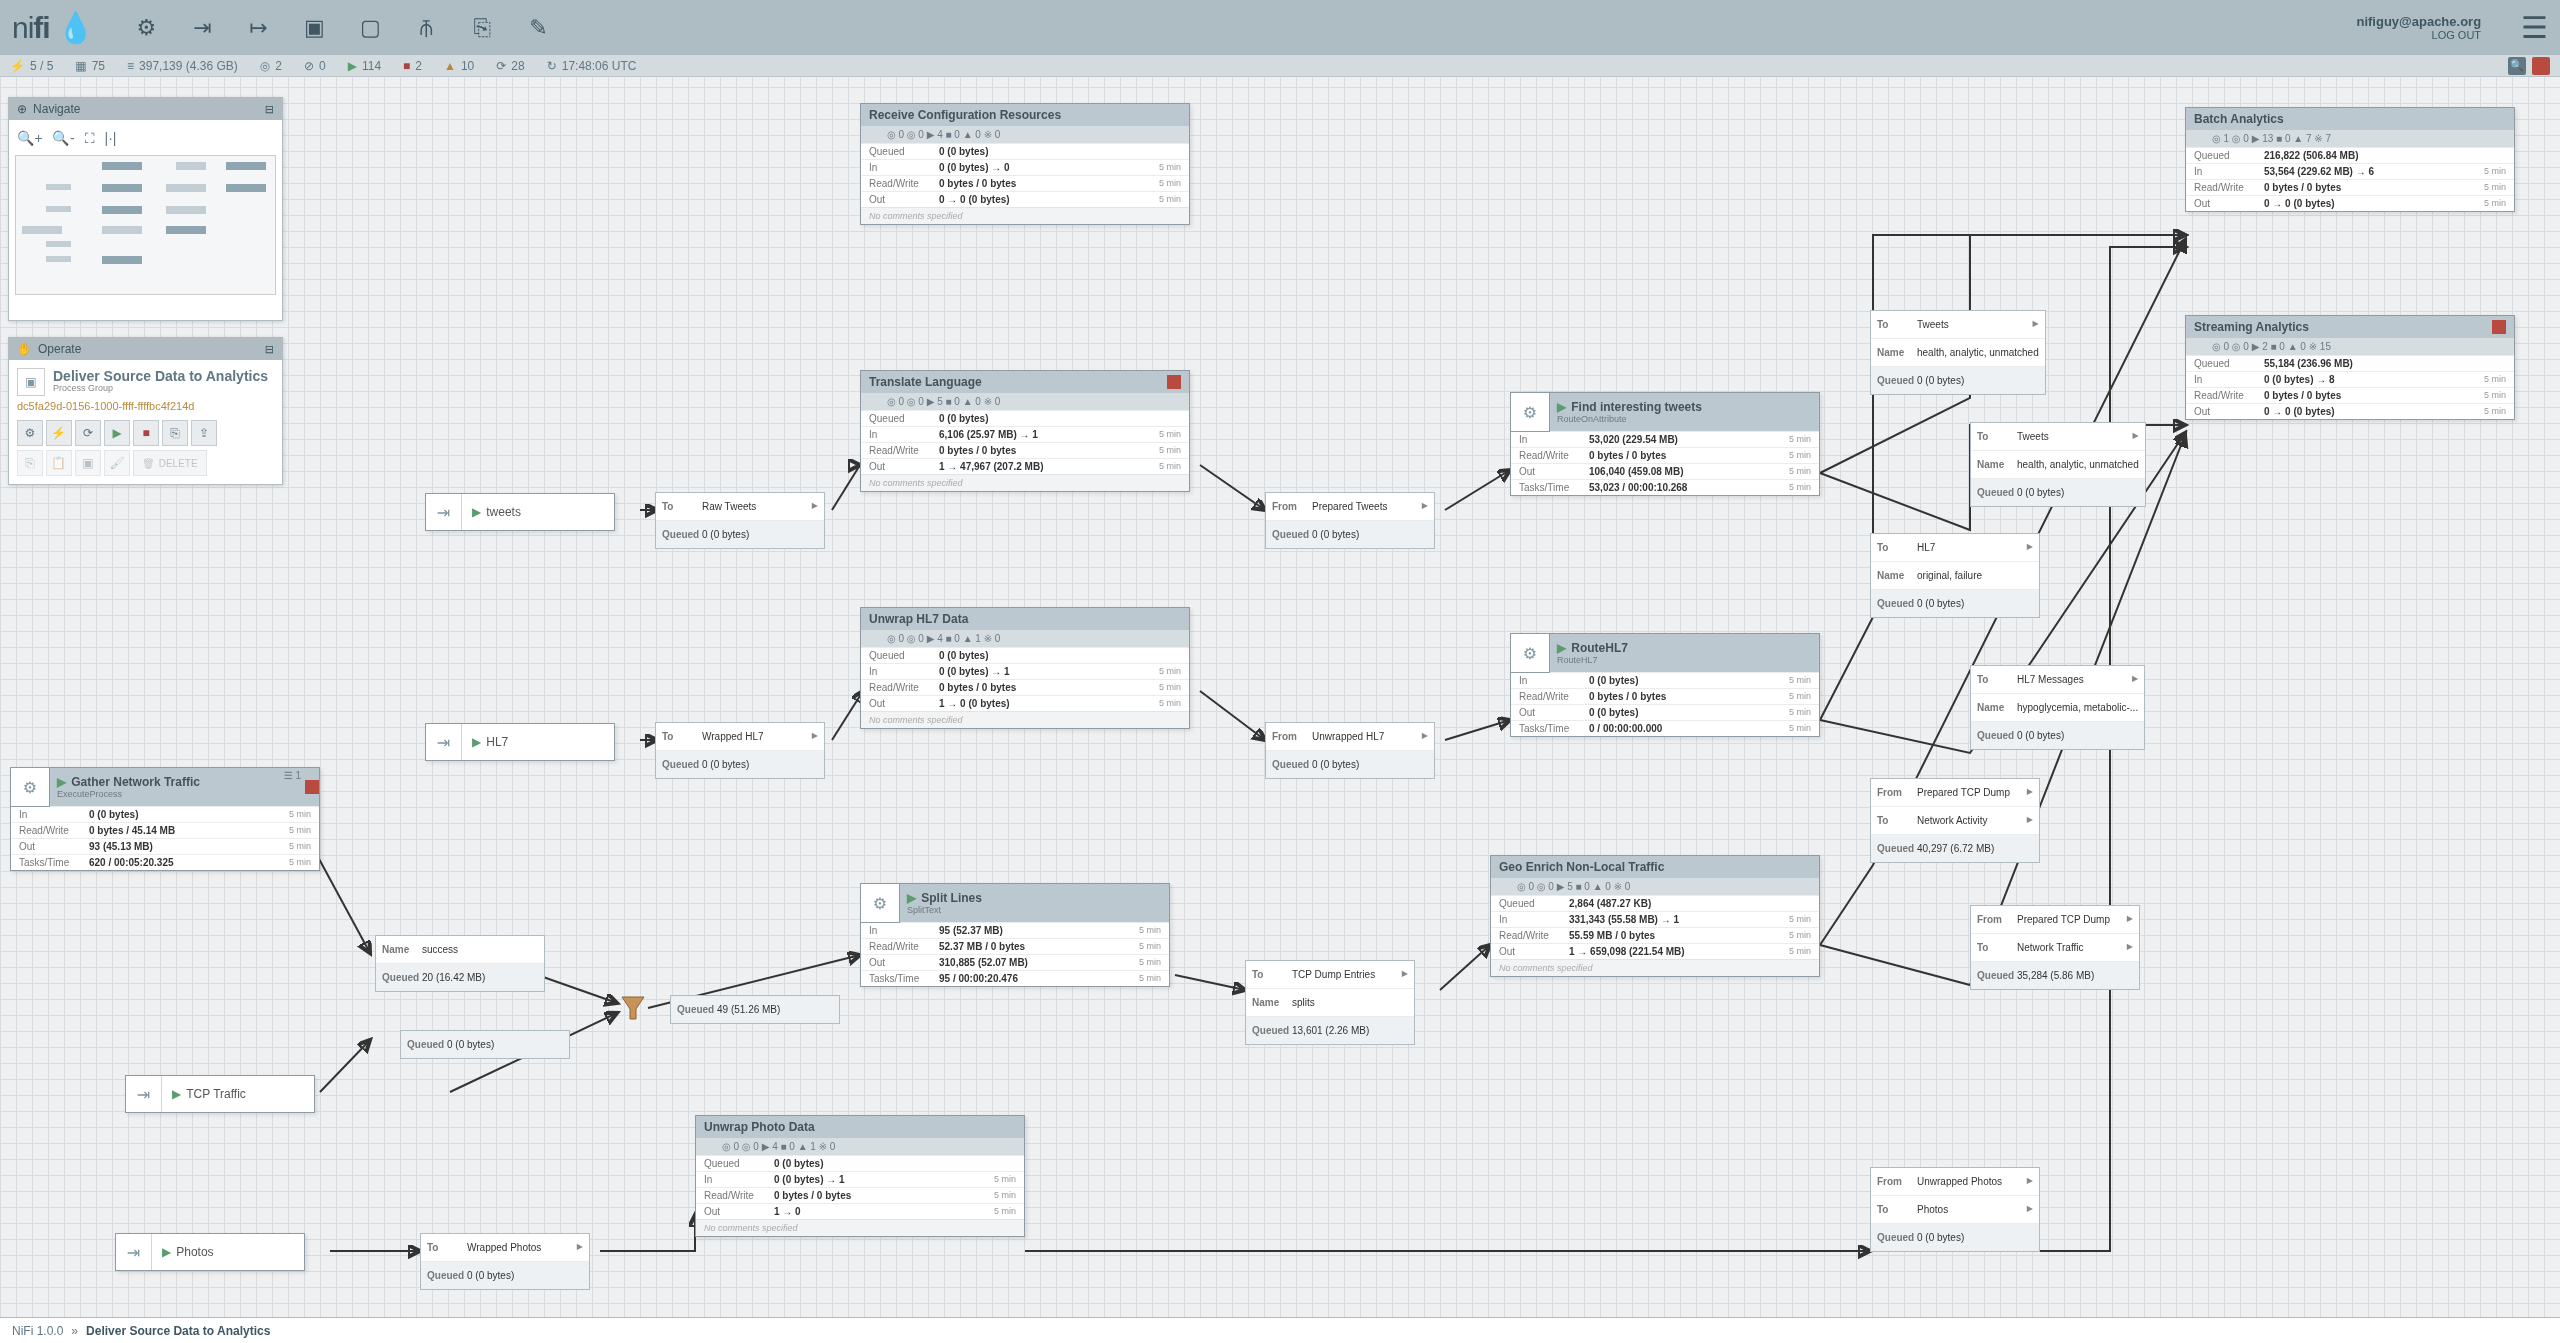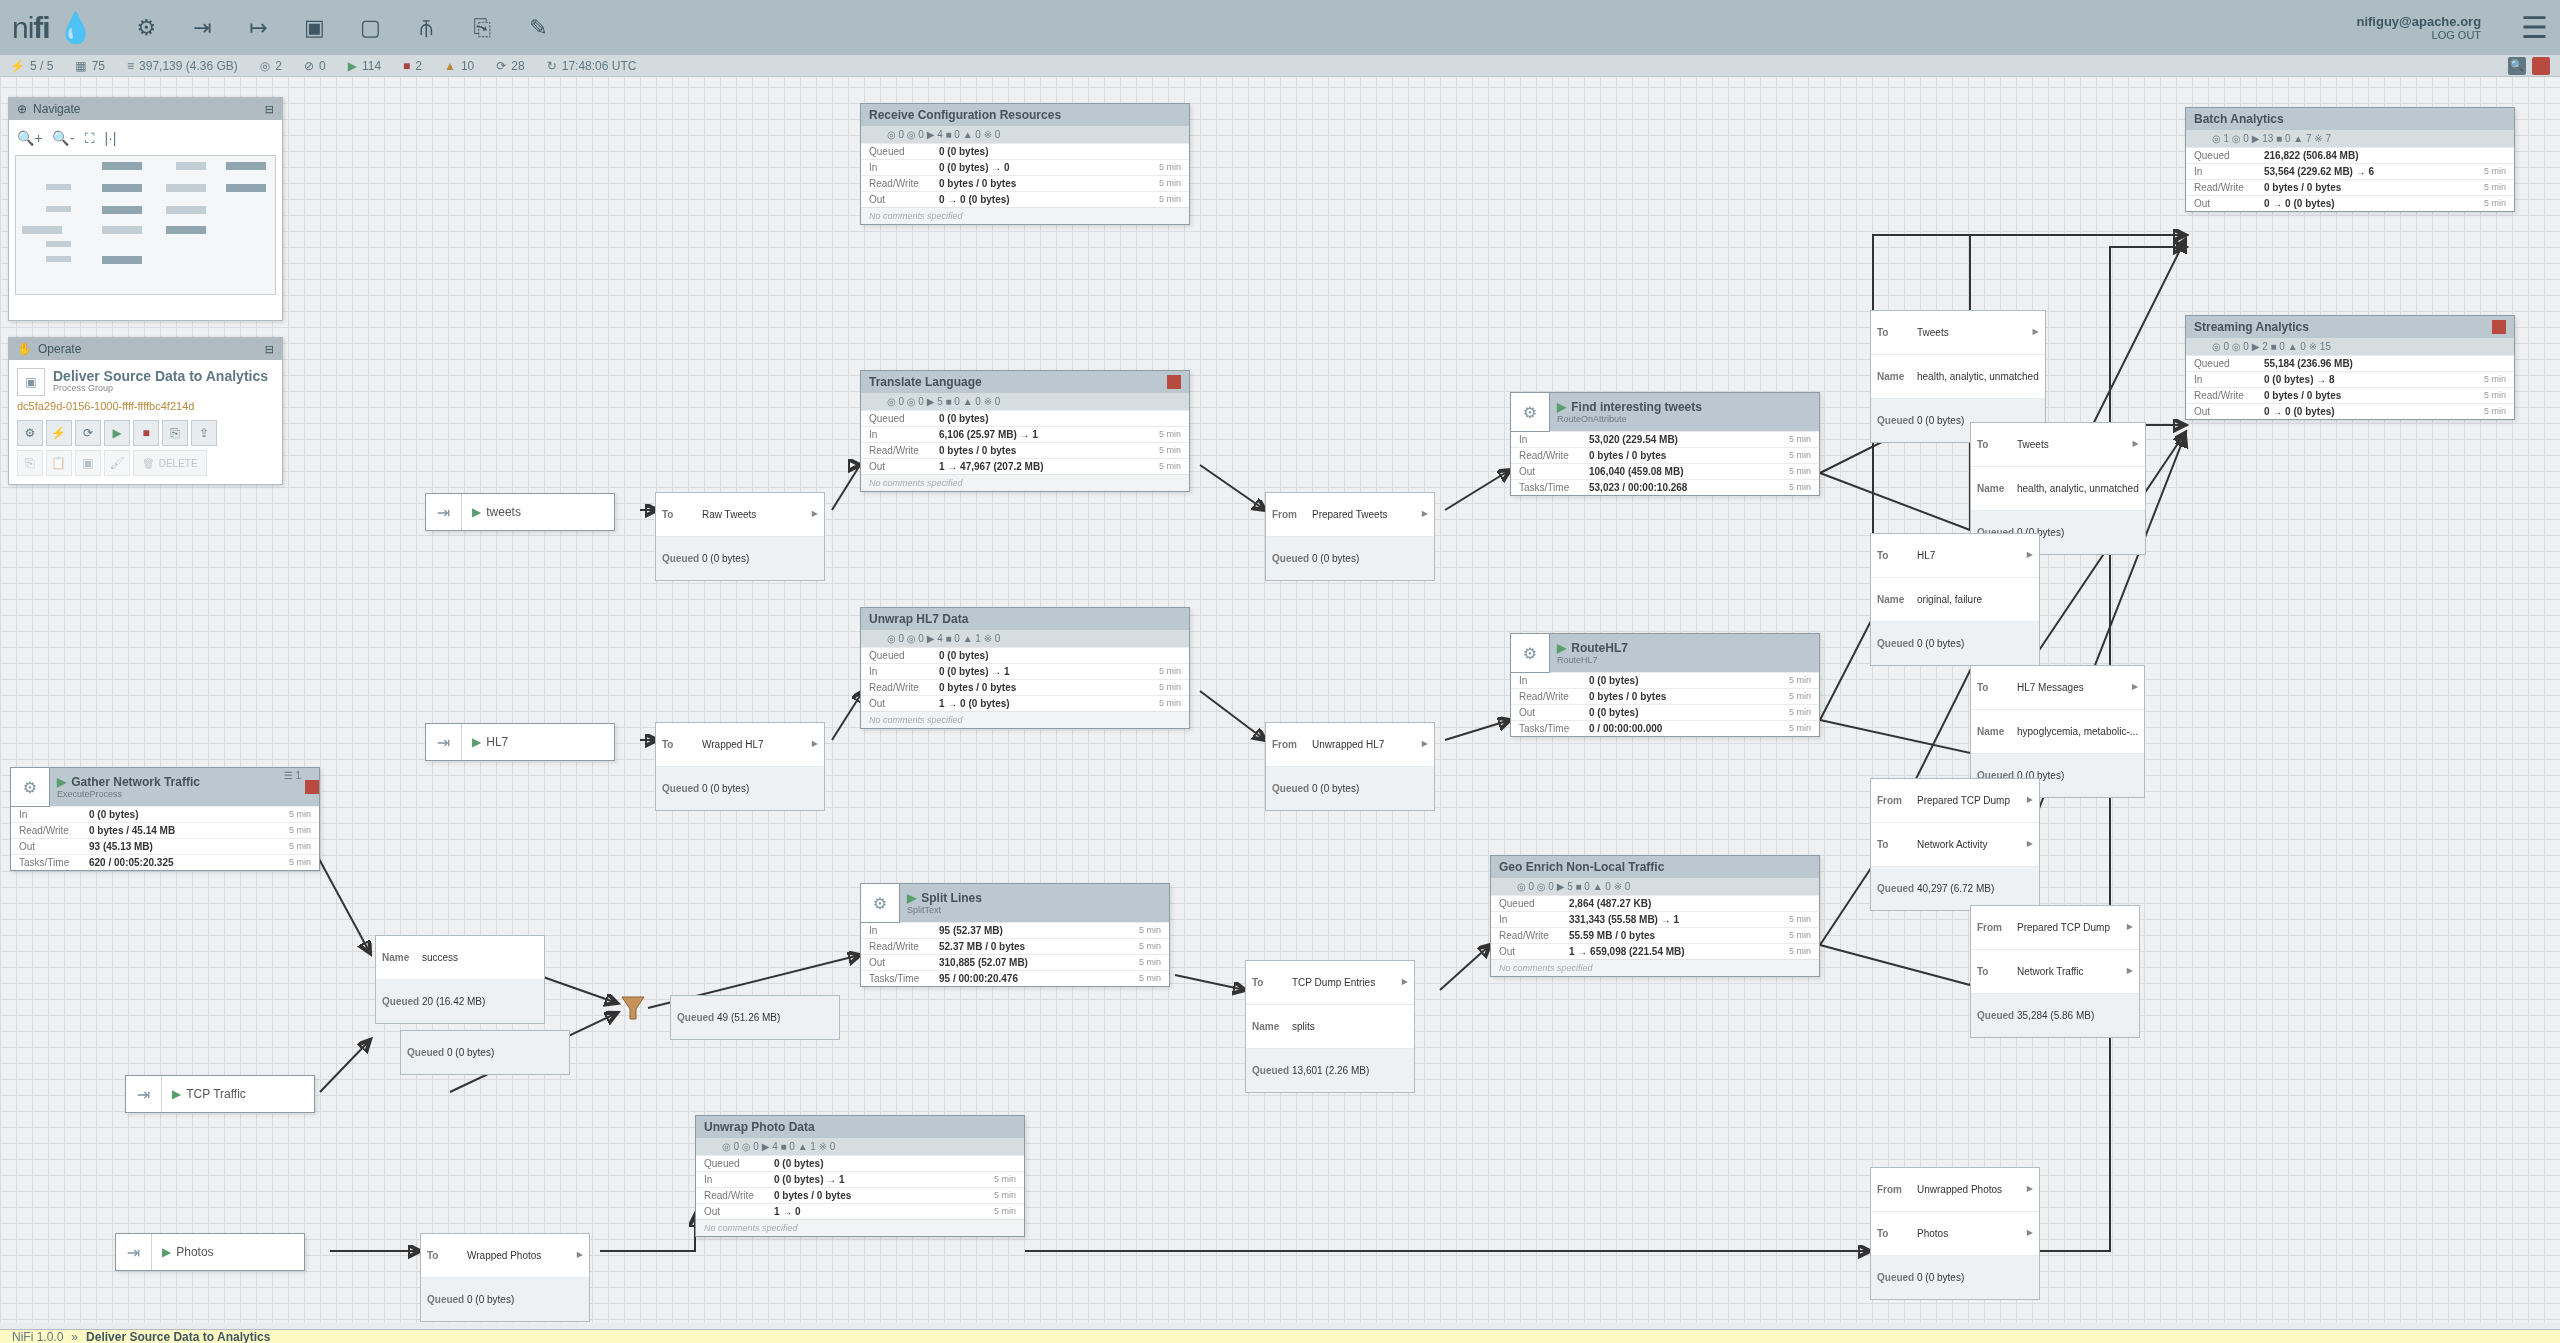--- a/index.html
+++ b/index.html
@@ -60,7 +60,7 @@
 .proc-title .type{font-size:9px;color:#6b7a84}
 .proc-corner{font-size:10px;color:#6b7a84;padding:0 4px;align-self:flex-start;margin-top:2px}
 .conn-label{position:absolute;background:#fff;border:1px solid #b0bbc2;font-size:10px;padding:0;z-index:4;min-width:170px}
-.conn-label .cr{display:flex;padding:16px 6px;border-bottom:1px solid #e8ecef}
+.conn-label .cr{display:flex;padding:8px 6px;border-bottom:1px solid #e8ecef}
 .conn-label .cr:last-child{border-bottom:none;background:#eef1f3}
 .conn-label .ck{width:40px;color:#777;font-weight:bold}
 .conn-label .cv{flex:1;color:#333}

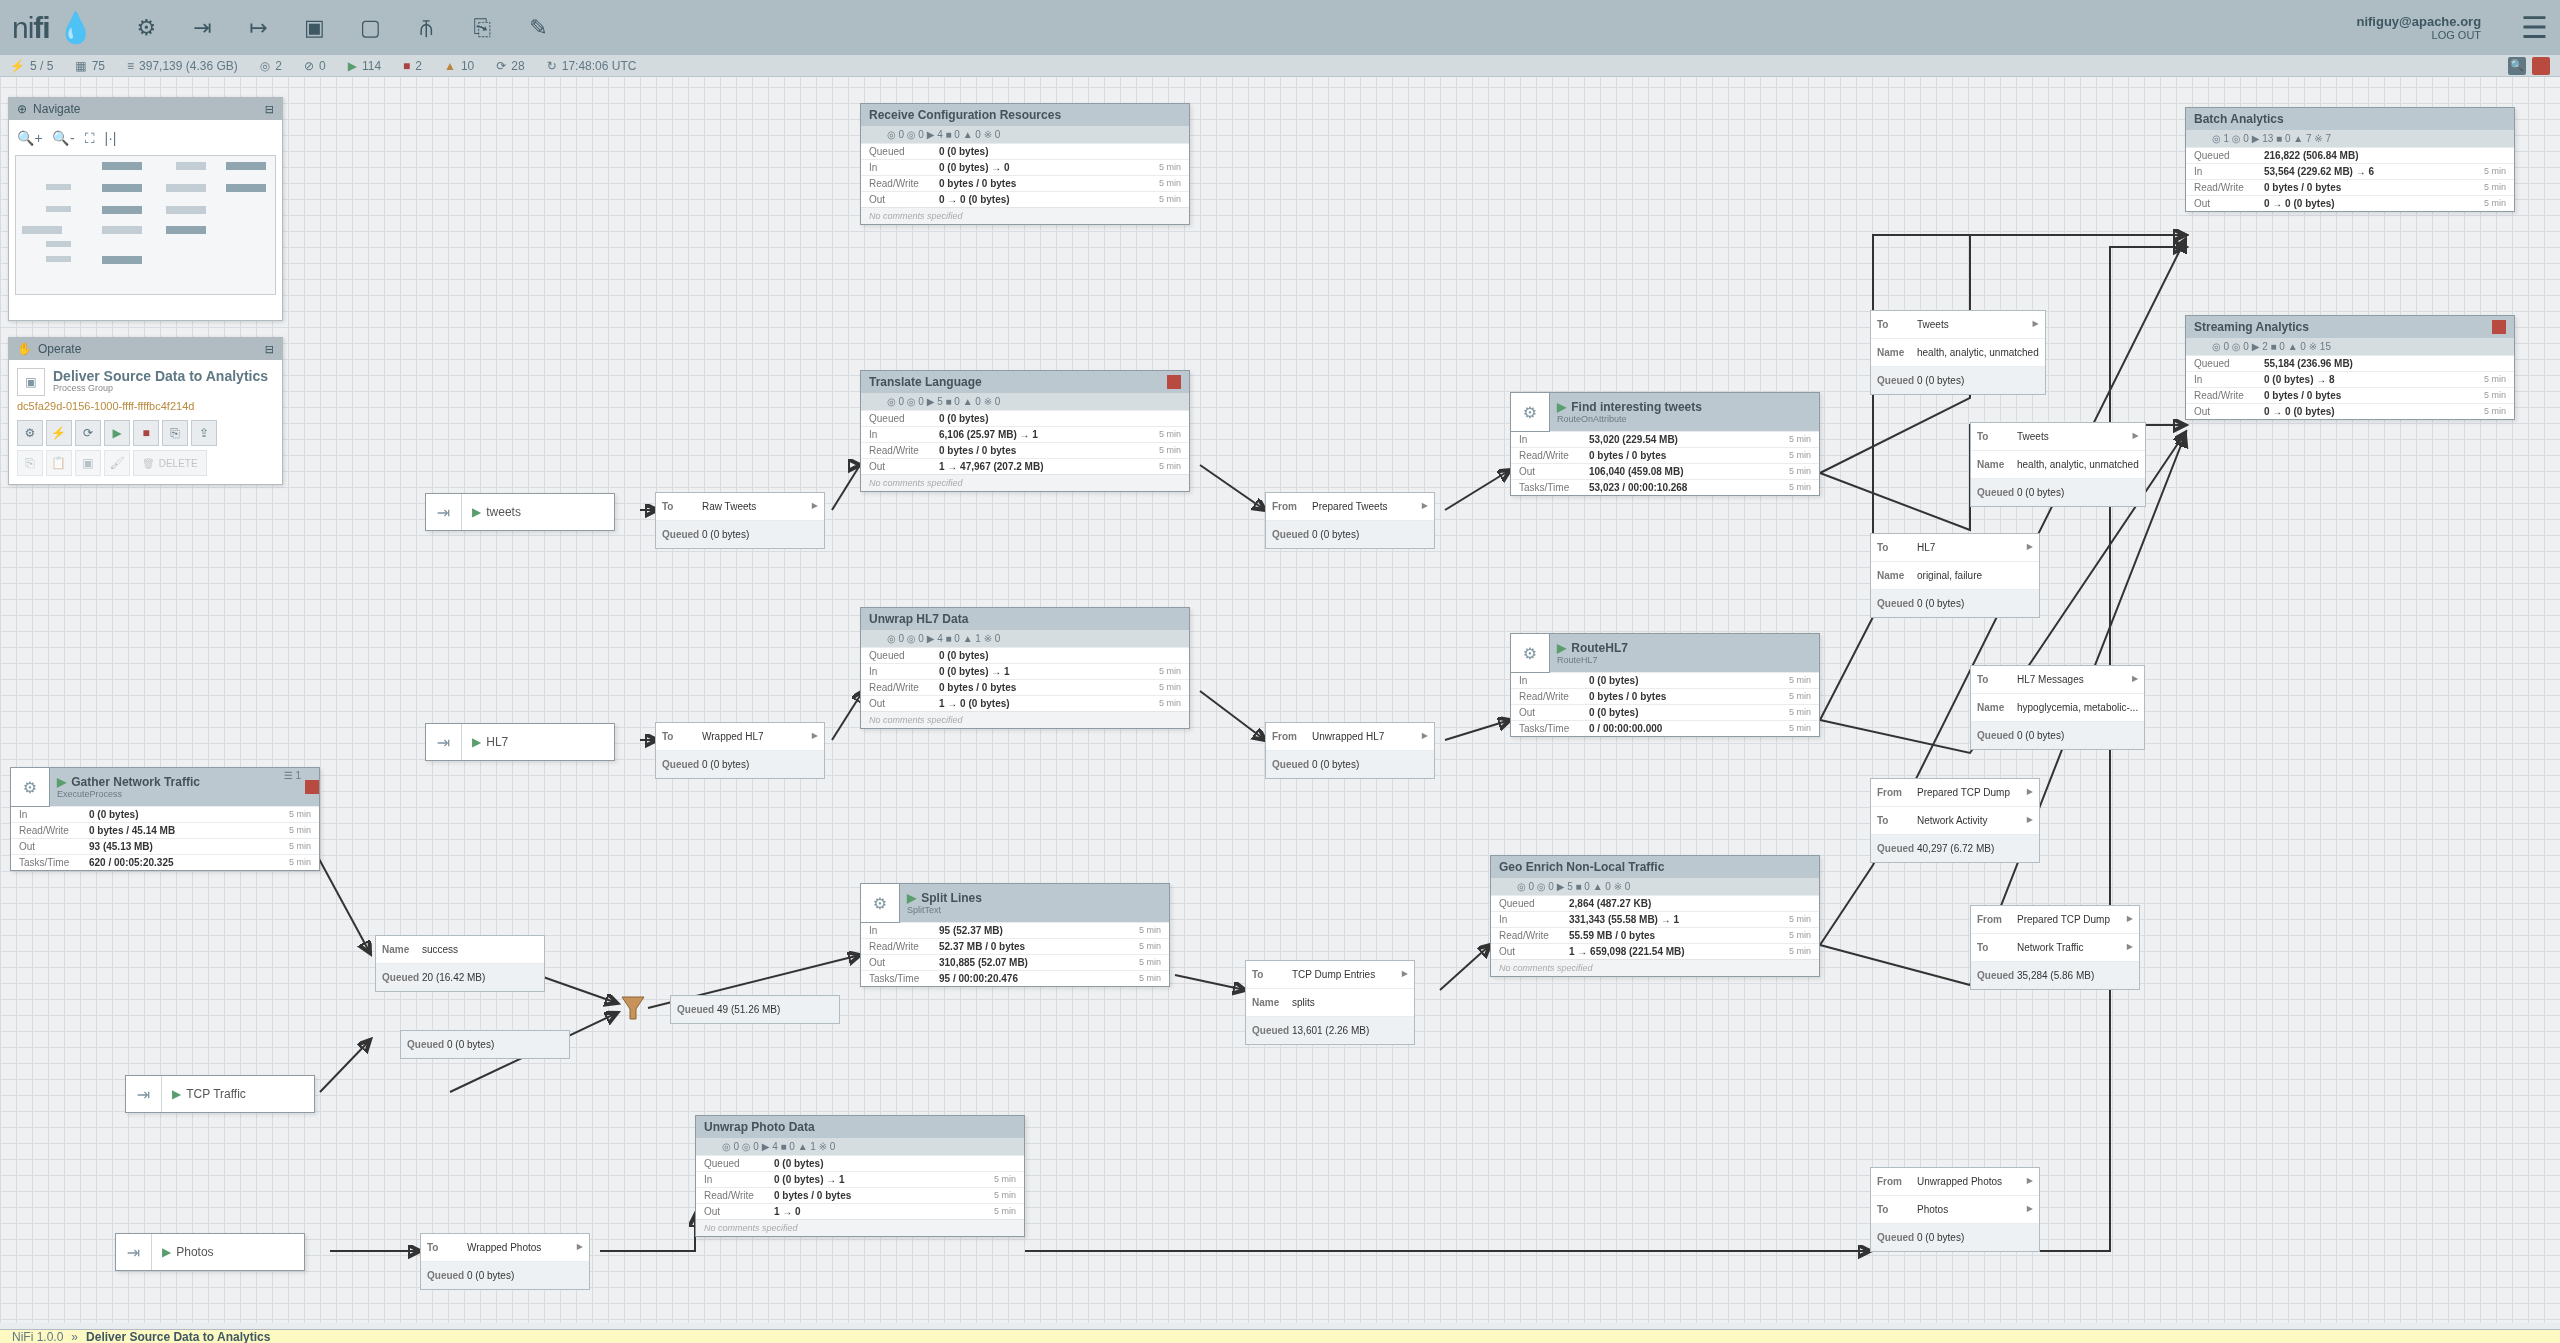--- a/index.html
+++ b/index.html
@@ -69,7 +69,7 @@
 .funnel svg{width:30px;height:30px}
 svg.wires{position:absolute;top:0;left:0;width:100%;height:100%;z-index:2;pointer-events:none}
 svg.wires path{stroke:#333;stroke-width:2;fill:none}
-.breadcrumb{position:absolute;bottom:0;left:0;right:0;height:14px;background:#fef9c3;border-top:1px solid #b0bbc2;display:flex;padding:0 12px;font-size:12px;color:#5f7884;gap:8px;z-index:20}
+.breadcrumb{position:absolute;bottom:0;left:0;right:0;height:26px;background:#ffffff;border-top:1px solid #b0bbc2;display:flex;align-items:center;padding:0 12px;font-size:12px;color:#5f7884;gap:8px;z-index:20}
 .breadcrumb b{font-weight:bold;color:#3e5762}
 .play-ic{color:#5a9e6f}
 .stop-ic{color:#a94442}

